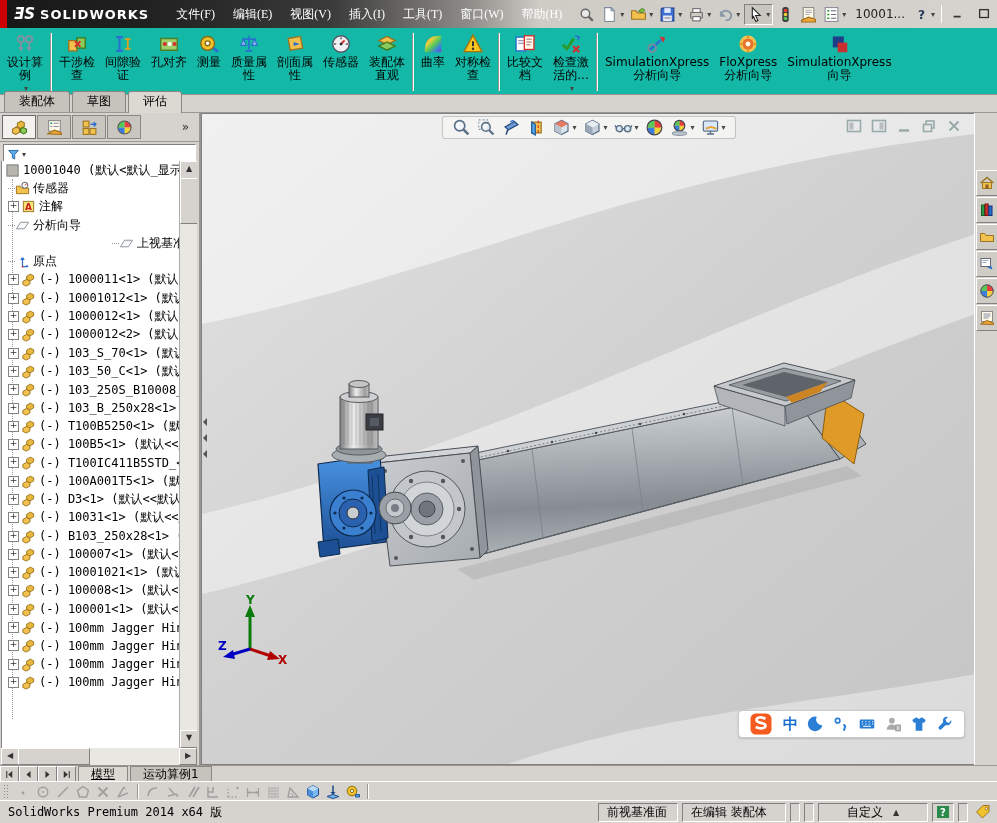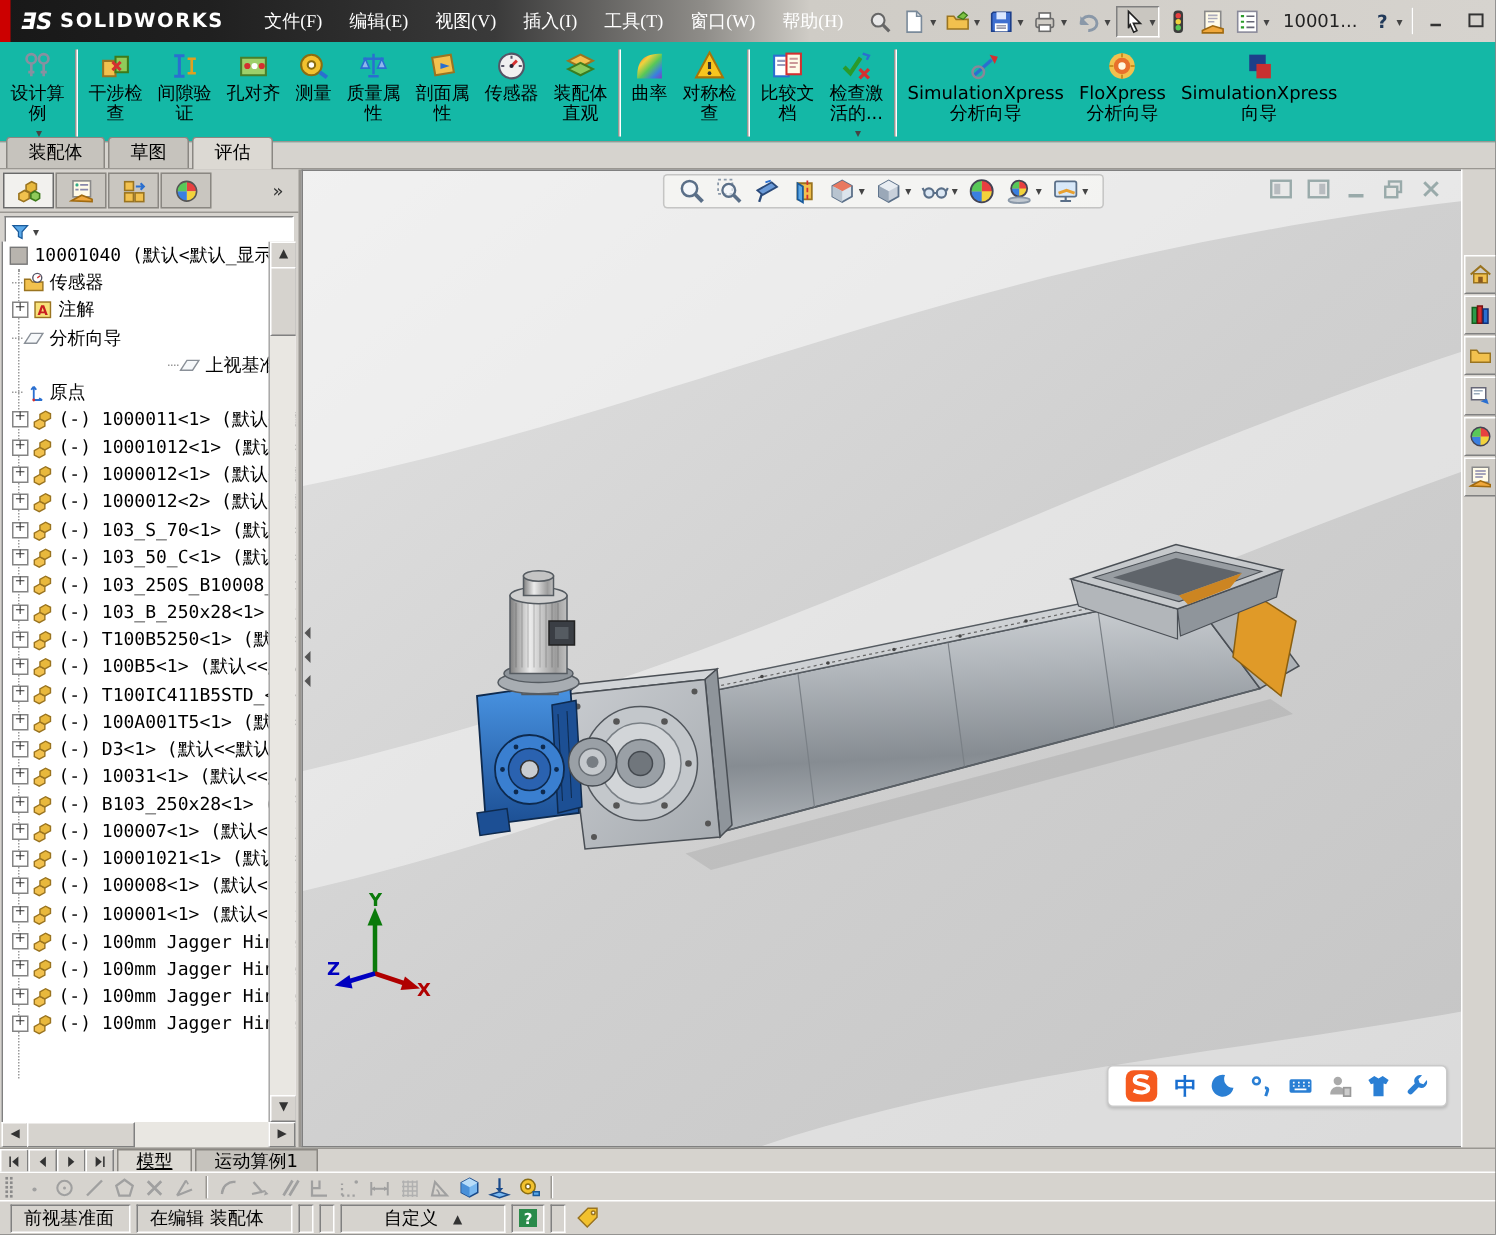--- a/index.html
+++ b/index.html
@@ -1364,6 +1364,7 @@
   </div>
 
   <div class="statusbar">
+    <span class="sb-left">SolidWorks Premium 2014 x64 版</span>
     <span class="sb-field" style="width:62px">前视基准面</span>
     <span class="sb-field" style="width:86px">在编辑 装配体</span>
     <span class="sb-field sb-empty"></span>

